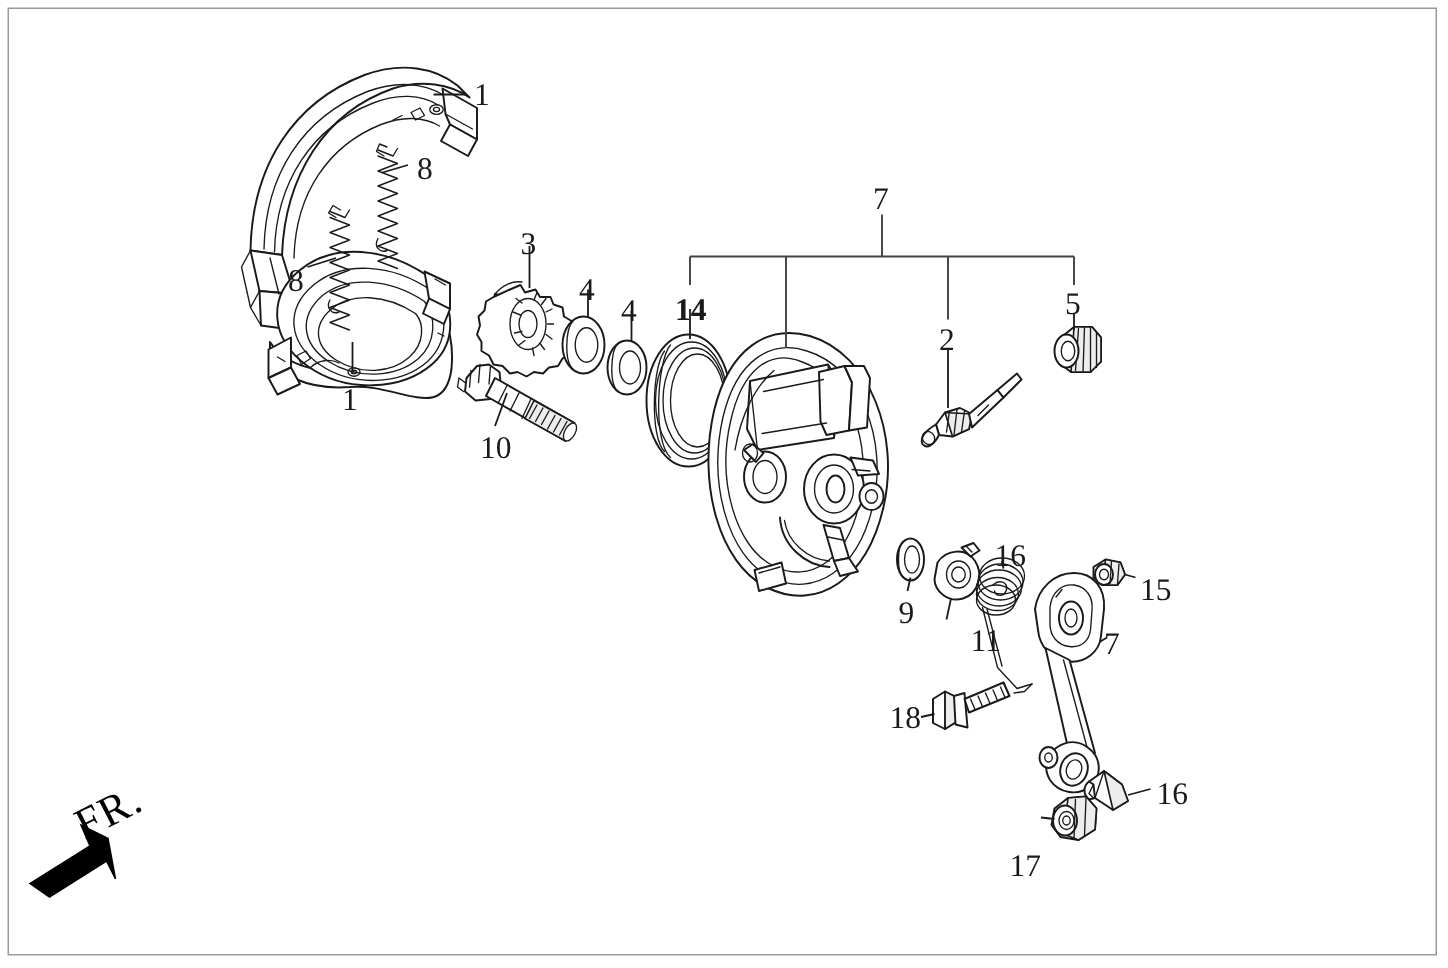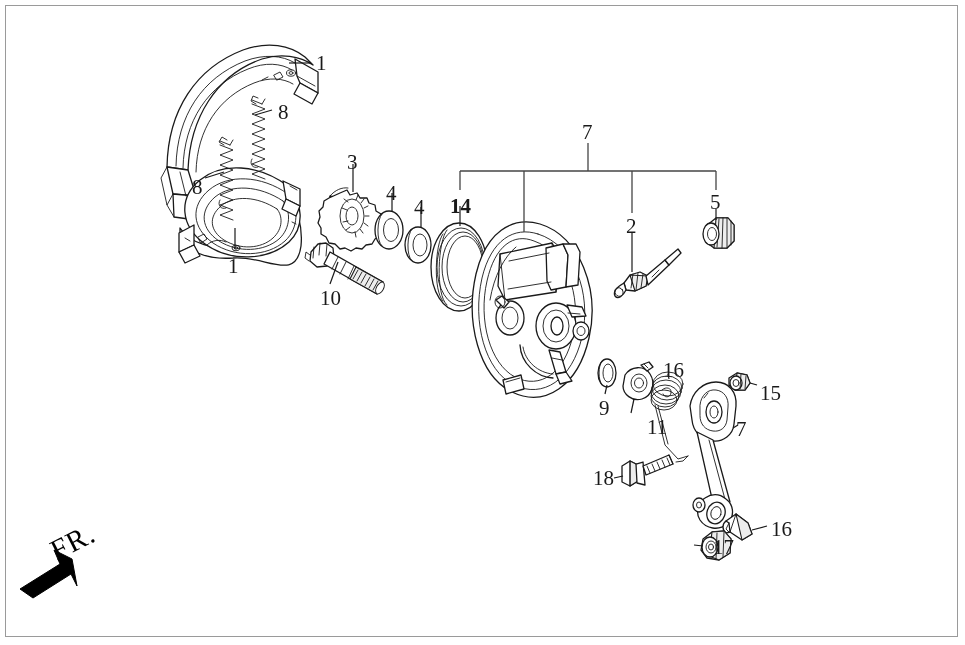--- a/index.html
+++ b/index.html
@@ -458,7 +458,7 @@
   <div class="lbl" style="left:760px; top:383px;">15</div>
   <div class="lbl" style="left:593px; top:468px;">18</div>
   <div class="lbl" style="left:771px; top:519px;text-align:center;">16</div>
-  <div class="lbl" style="left:673px; top:537px;margin-left:40px;">17</div>
+  <div class="lbl" style="left:673px; top:567px;">17</div>
 
   <div class="fr-text" style="left:60px; top:534px;">FR.</div>
 

